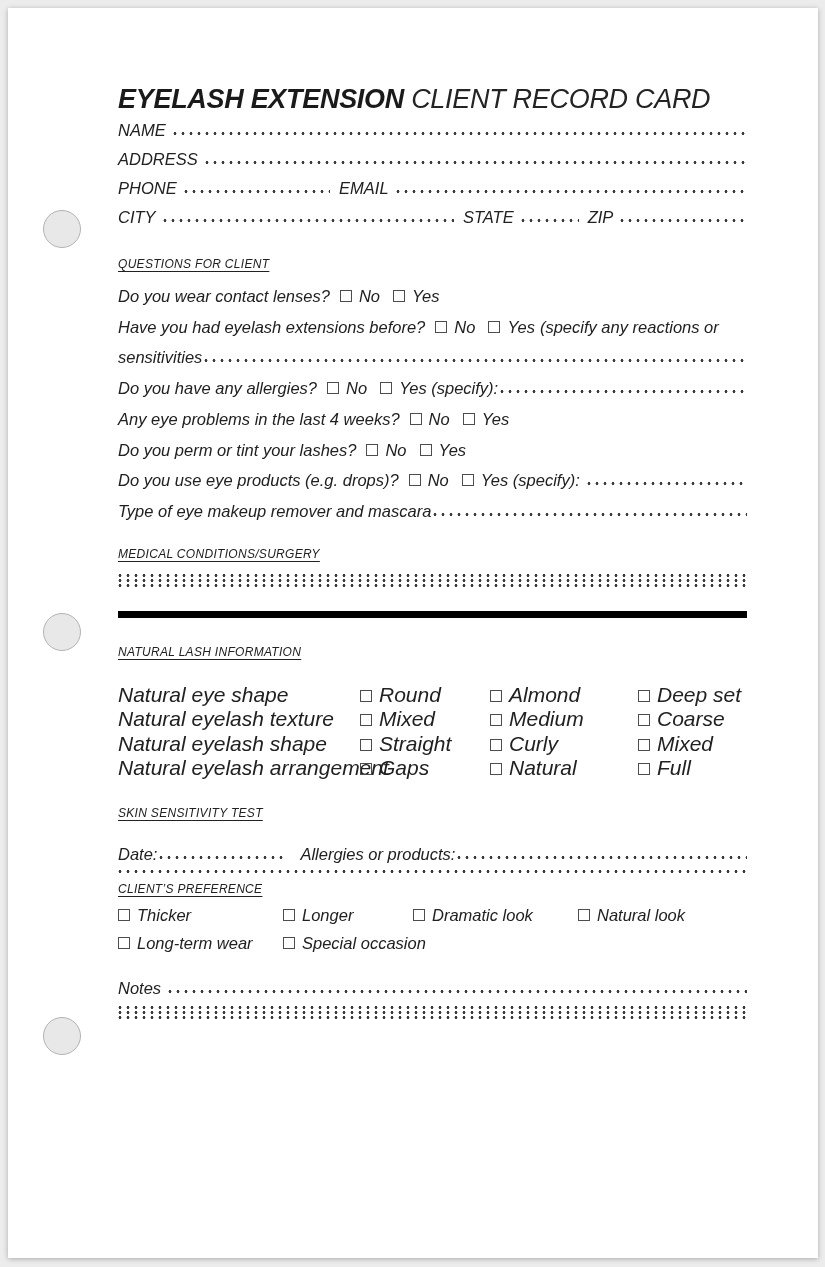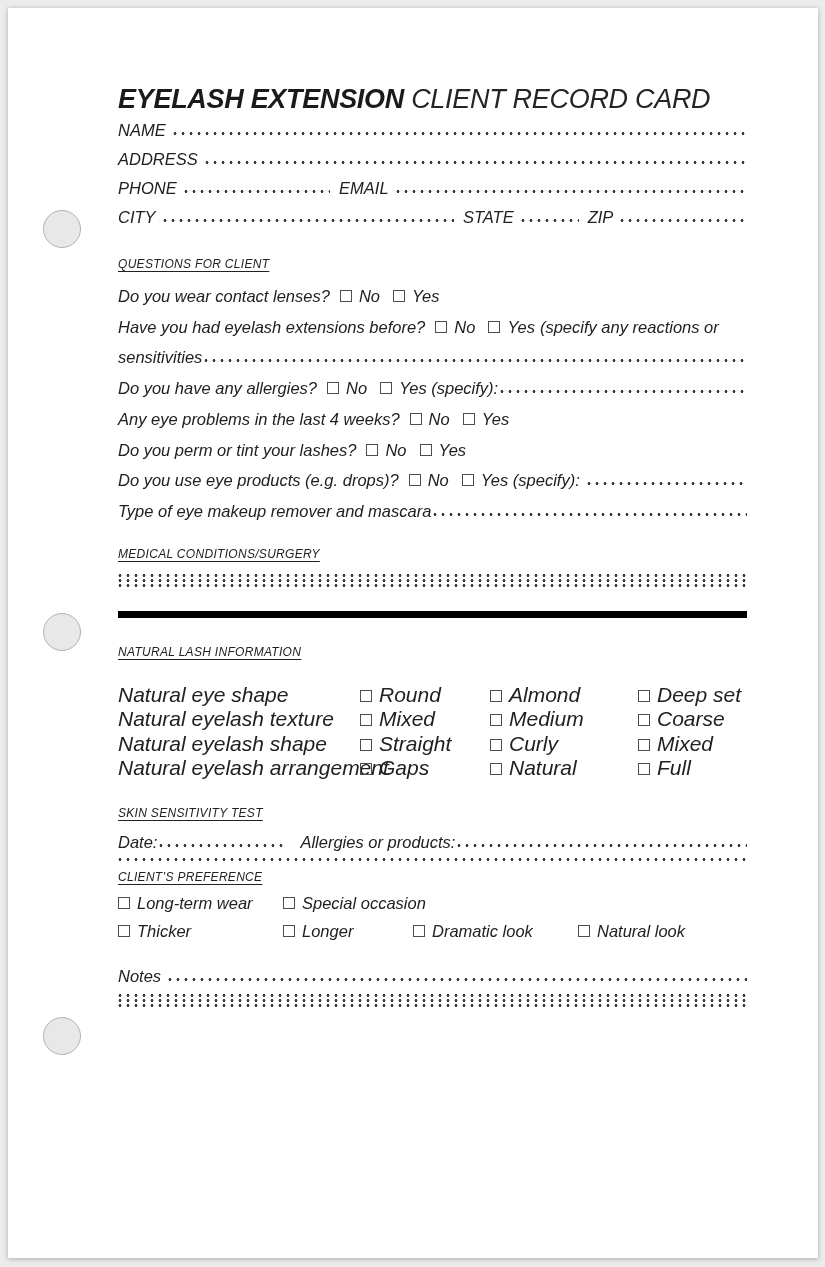--- a/index.html
+++ b/index.html
@@ -102,7 +102,7 @@
 
   
   .skin-heading { margin-top: 21px; }
-  .skin-line { margin-top: 4px; }
+  .skin-line { margin-top: 16px; }
   .dots.date-w { flex: 0 0 125px; }
   .allergies-label { margin-left: 16px; }
 

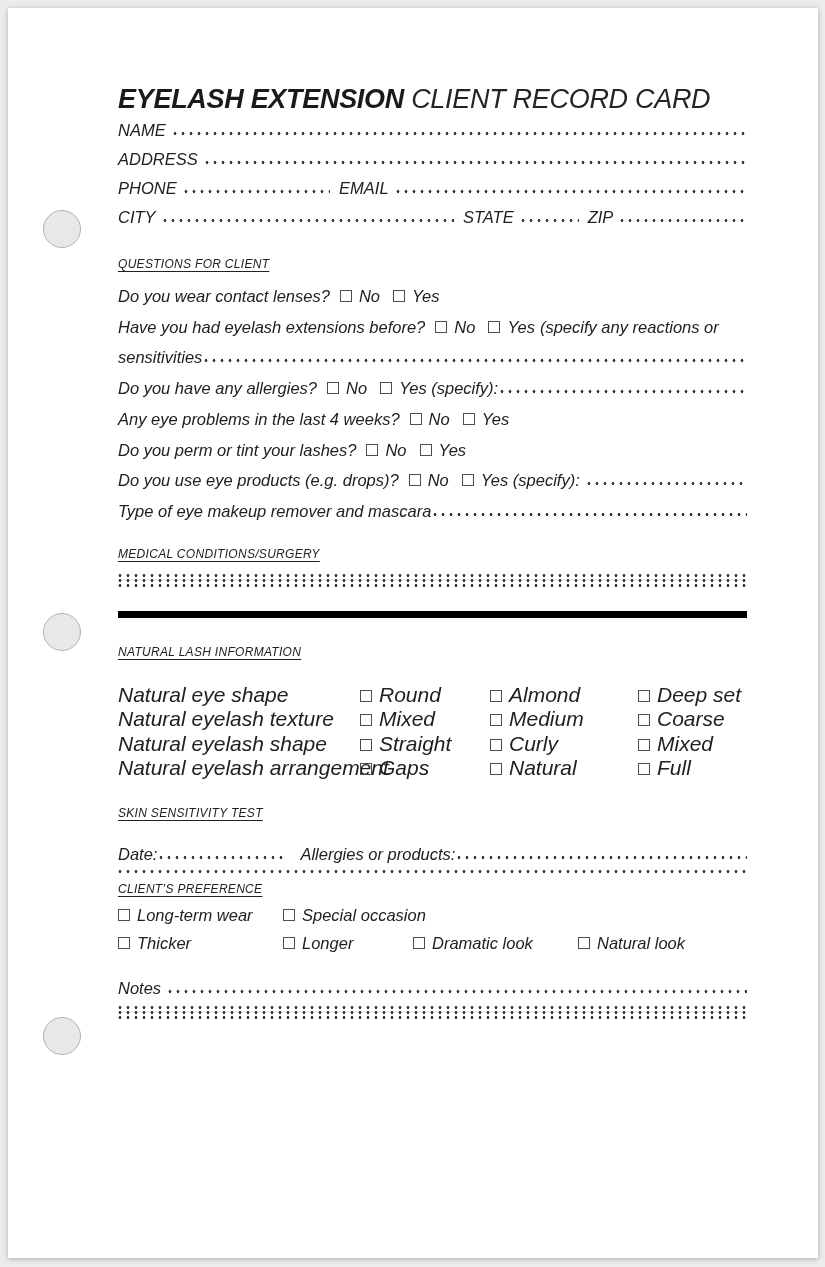--- a/index.html
+++ b/index.html
@@ -343,29 +343,29 @@
     <div class="pref-grid">
       <div class="cell">
           <span class="cb"></span>
+          <span>Thicker</span>
+        </div>
+      <div class="cell">
+          <span class="cb"></span>
+          <span>Longer</span>
+        </div>
+      <div class="cell">
+          <span class="cb"></span>
+          <span>Dramatic look</span>
+        </div>
+      <div class="cell">
+          <span class="cb"></span>
+          <span>Natural look</span>
+        </div>
+    </div>
+    <div class="pref-grid">
+      <div class="cell">
+          <span class="cb"></span>
           <span>Long-term wear</span>
         </div>
       <div class="cell" style="grid-column: span 3;">
           <span class="cb"></span>
           <span>Special occasion</span>
-        </div>
-    </div>
-    <div class="pref-grid">
-      <div class="cell">
-          <span class="cb"></span>
-          <span>Thicker</span>
-        </div>
-      <div class="cell">
-          <span class="cb"></span>
-          <span>Longer</span>
-        </div>
-      <div class="cell">
-          <span class="cb"></span>
-          <span>Dramatic look</span>
-        </div>
-      <div class="cell">
-          <span class="cb"></span>
-          <span>Natural look</span>
         </div>
     </div>
 

